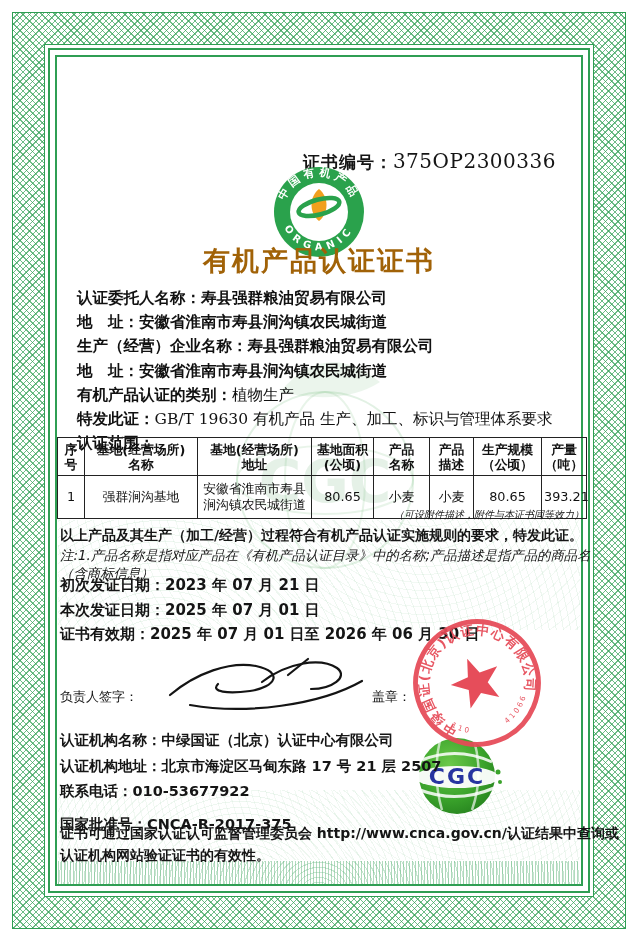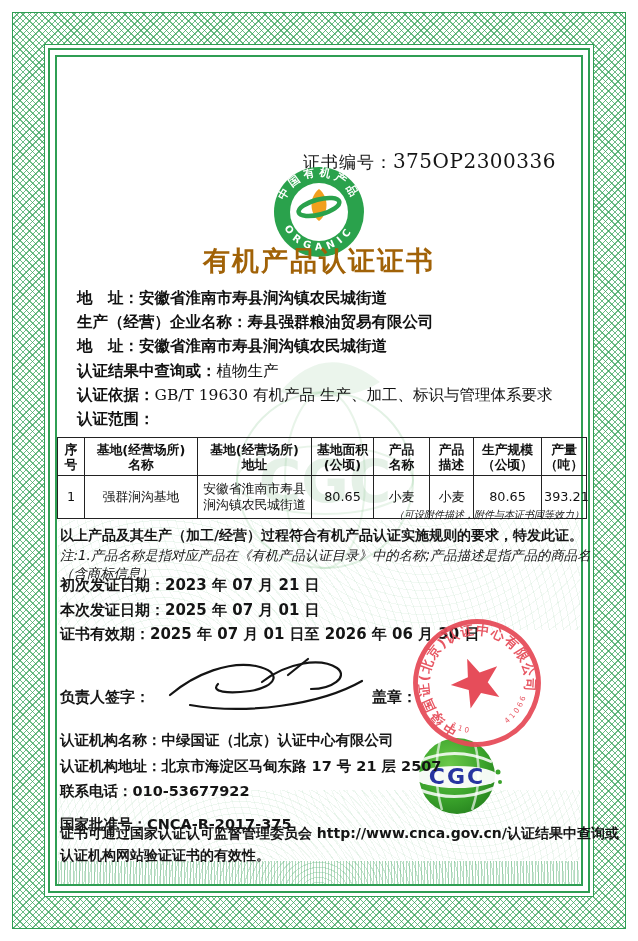--- a/index.html
+++ b/index.html
@@ -34,7 +34,7 @@
   
   .cert-no{position:absolute;top:149px;left:0;right:82px;text-align:right;z-index:2;
     font-family:"DejaVu Serif","Liberation Serif",serif;font-size:17px;}
-  .cert-no .lbl{font-weight:400;letter-spacing:1px;}
+  .cert-no .lbl{font-weight:700;letter-spacing:1px;}
   .cert-no .num{font-size:20px;letter-spacing:.5px;margin-top:11px;}
 
   .organic-logo{position:absolute;top:165px;left:272px;z-index:2;}

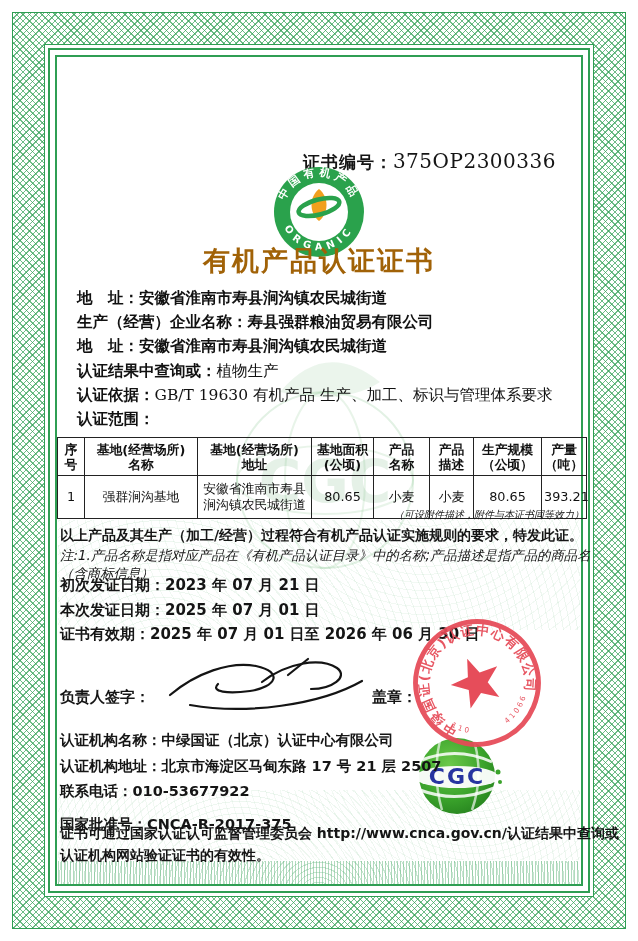--- a/index.html
+++ b/index.html
@@ -126,6 +126,7 @@
   <div class="page-title">有机产品认证证书</div>
 
   <div class="fields">
+    <div><span>认证委托人名称：</span><span>寿县强群粮油贸易有限公司</span></div>
     <div><span>地　址：</span><span>安徽省淮南市寿县涧沟镇农民城街道</span></div>
     <div><span>生产（经营）企业名称：</span><span>寿县强群粮油贸易有限公司</span></div>
     <div><span>地　址：</span><span>安徽省淮南市寿县涧沟镇农民城街道</span></div>

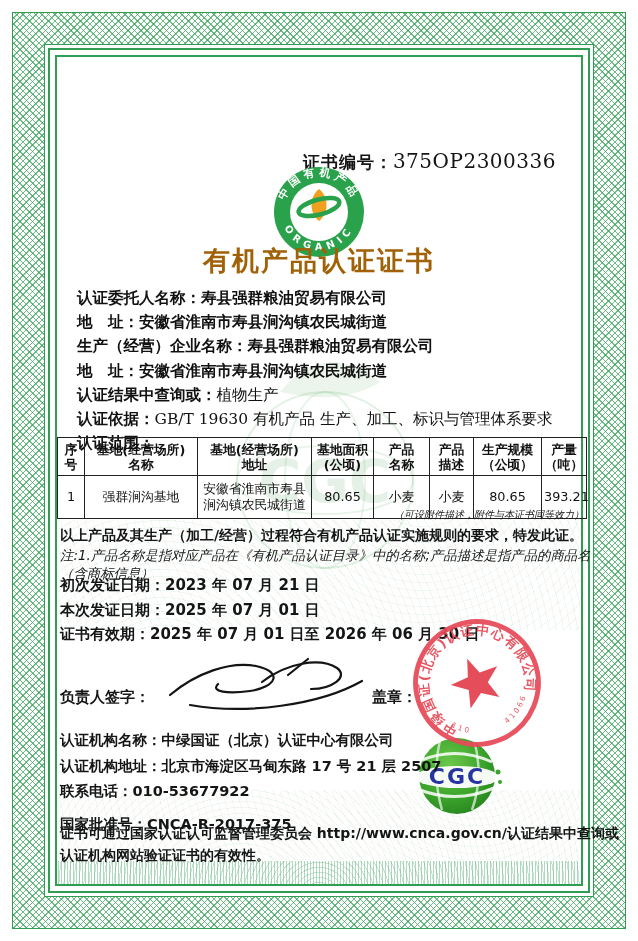--- a/index.html
+++ b/index.html
@@ -130,7 +130,7 @@
     <div><span>地　址：</span><span>安徽省淮南市寿县涧沟镇农民城街道</span></div>
     <div><span>生产（经营）企业名称：</span><span>寿县强群粮油贸易有限公司</span></div>
     <div><span>地　址：</span><span>安徽省淮南市寿县涧沟镇农民城街道</span></div>
-    <div><span>认证结果中查询或：</span><span class="kai">植物生产</span></div>
+    <div><span>有机产品认证的类别：</span><span class="kai">植物生产</span></div>
     <div><span>认证依据：</span><span class="kai">GB/T 19630 有机产品 生产、加工、标识与管理体系要求</span></div>
     <div><span>认证范围：</span></div>
   </div>

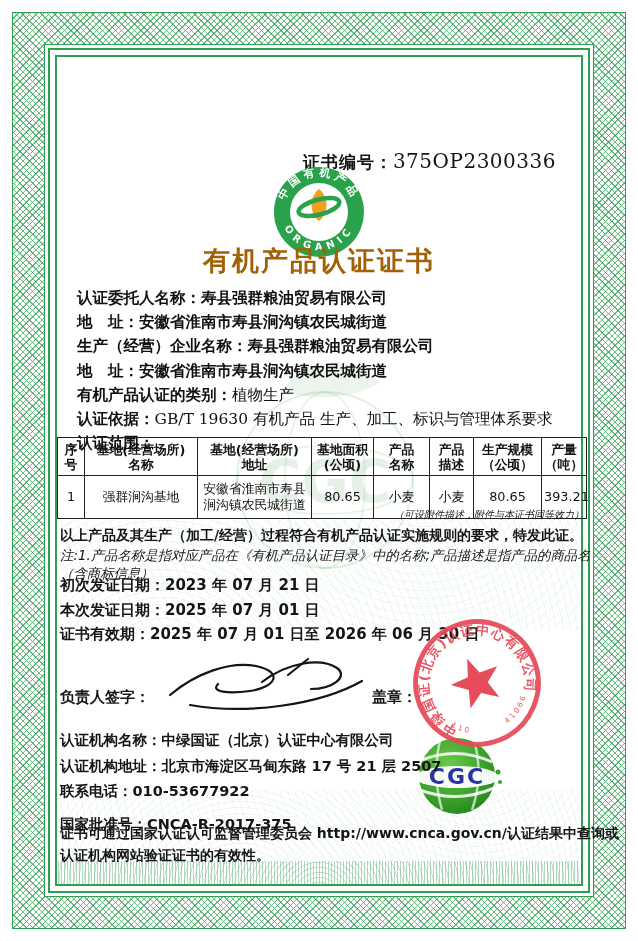--- a/index.html
+++ b/index.html
@@ -131,7 +131,7 @@
     <div><span>生产（经营）企业名称：</span><span>寿县强群粮油贸易有限公司</span></div>
     <div><span>地　址：</span><span>安徽省淮南市寿县涧沟镇农民城街道</span></div>
     <div><span>有机产品认证的类别：</span><span class="kai">植物生产</span></div>
-    <div><span>认证依据：</span><span class="kai">GB/T 19630 有机产品 生产、加工、标识与管理体系要求</span></div>
+    <div><span>特发此证：</span><span class="kai">GB/T 19630 有机产品 生产、加工、标识与管理体系要求</span></div>
     <div><span>认证范围：</span></div>
   </div>
 

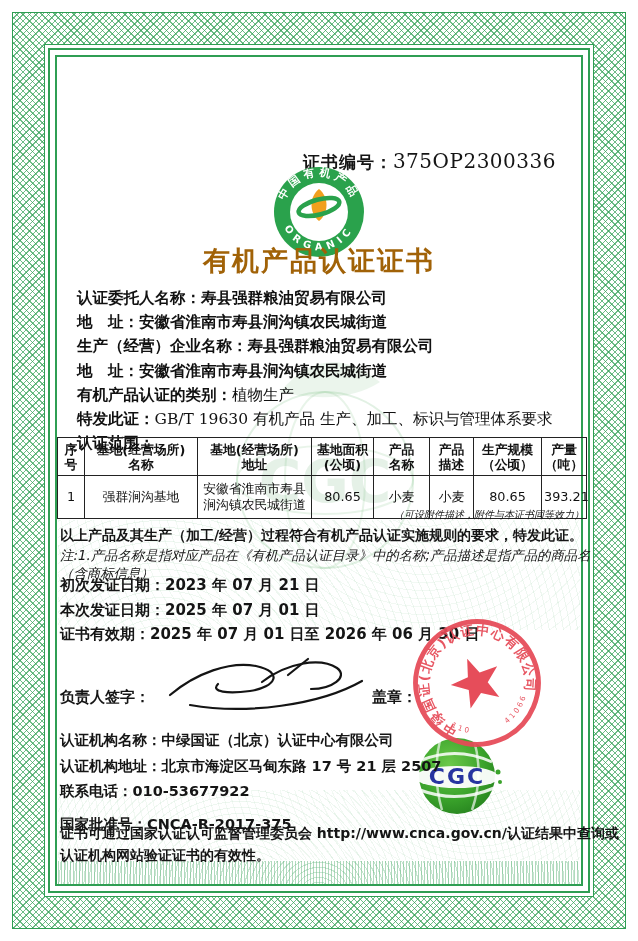--- a/index.html
+++ b/index.html
@@ -64,7 +64,7 @@
   .dates{position:absolute;top:573px;left:60px;z-index:2;font-size:15px;font-weight:600;line-height:24.6px;}
 
   
-  .sig-row{position:absolute;top:688px;left:60px;right:56px;z-index:3;font-size:15px;font-weight:700;}
+  .sig-row{position:absolute;top:688px;left:60px;right:56px;z-index:3;font-size:13px;font-weight:400;}
   .seal-lbl{position:absolute;left:312px;top:0;}
   .signature{position:absolute;top:645px;left:138px;z-index:3;}
 

